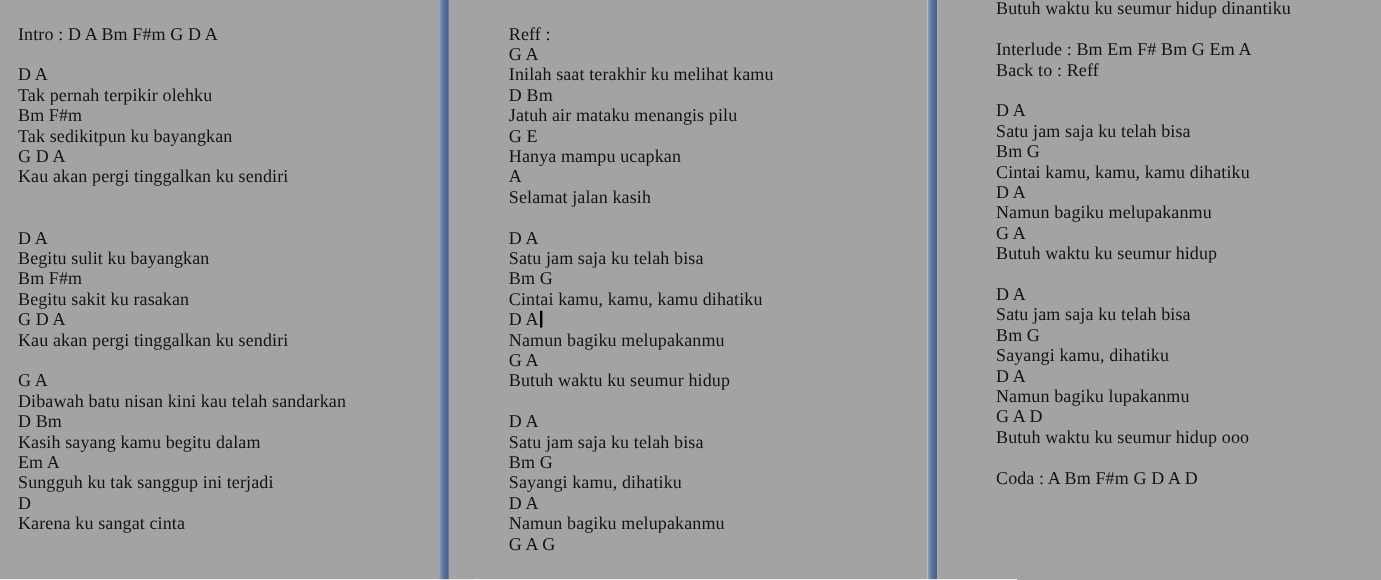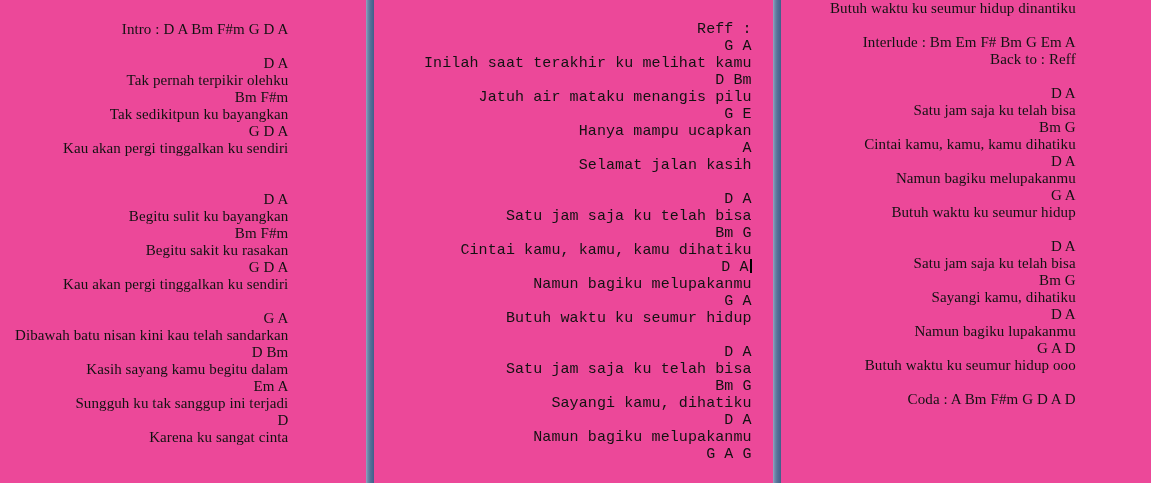--- a/index.html
+++ b/index.html
@@ -19,8 +19,7 @@
     position: absolute;
     top: 0;
     height: 483px;
-    background: #ec4899;
-    text-align: right;
+    background: #a3a3a3;
   }
   #page-1 { left: 0px;   width: 394px; }
   #page-2 { left: 374px; width: 399px; font-family: Liberation Mono, monospace; }

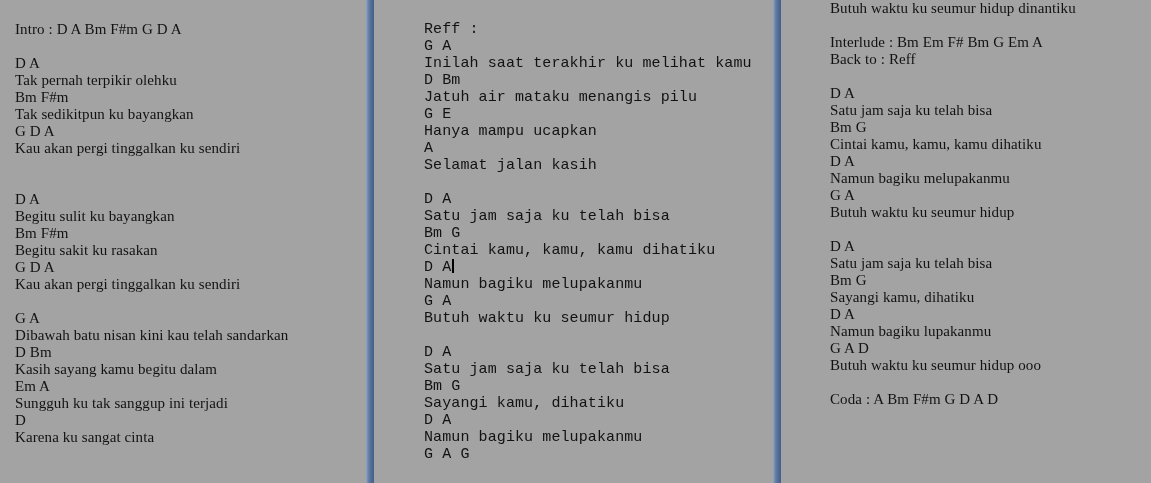--- a/index.html
+++ b/index.html
@@ -22,7 +22,7 @@
     background: #a3a3a3;
   }
   #page-1 { left: 0px;   width: 394px; }
-  #page-2 { left: 374px; width: 399px; font-family: Liberation Mono, monospace; }
+  #page-2 { left: 374px; width: 399px; }
   #page-3 { left: 781px; width: 370px; }
   .page-text {
     position: absolute;

